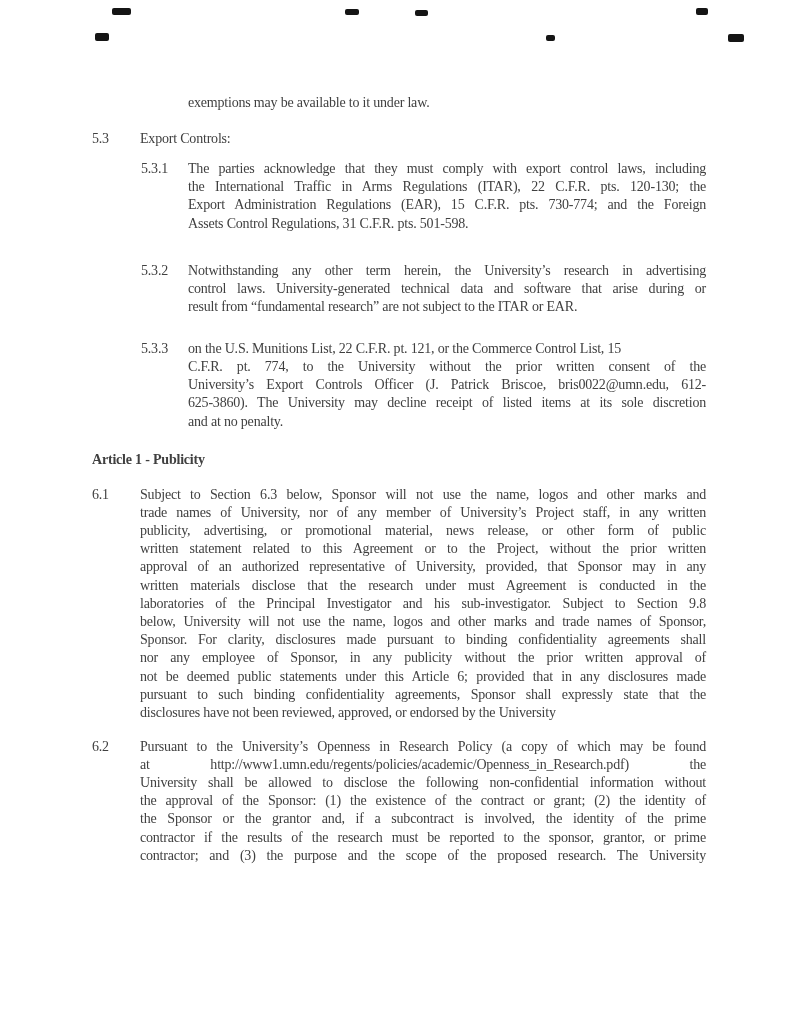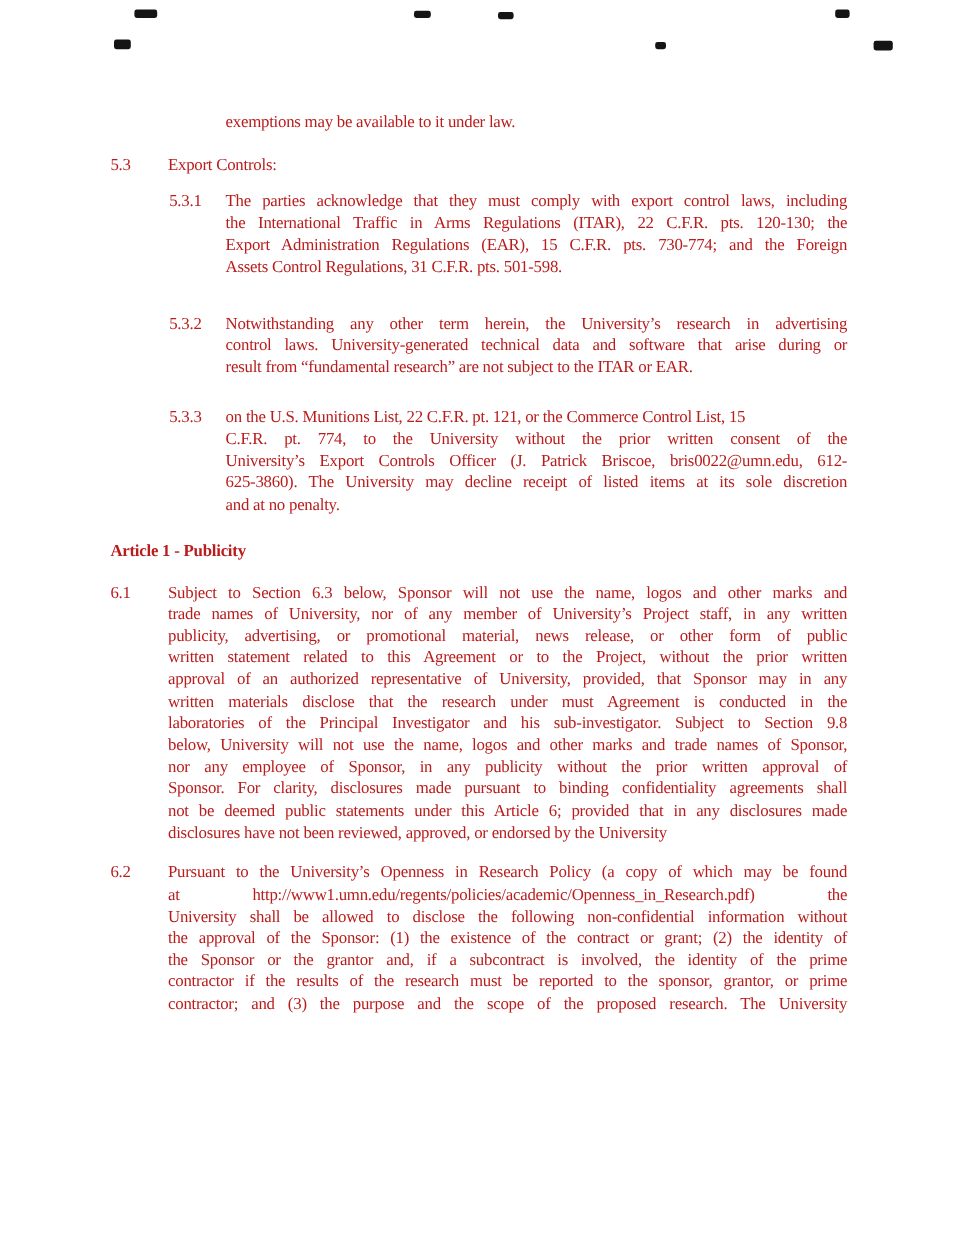--- a/index.html
+++ b/index.html
@@ -5,7 +5,7 @@
   html,body{margin:0;padding:0;background:#ffffff;}
   .page{
     position:relative;width:800px;height:898px;background:#ffffff;overflow:hidden;
-    font-family:"Liberation Serif","DejaVu Serif",serif;color:#b91c1c;
+    font-family:"Liberation Serif","DejaVu Serif",serif;color:#404040;
   }
   .doc{position:absolute;left:0;top:0;right:0;}
   .block{position:relative;font-size:14px;}

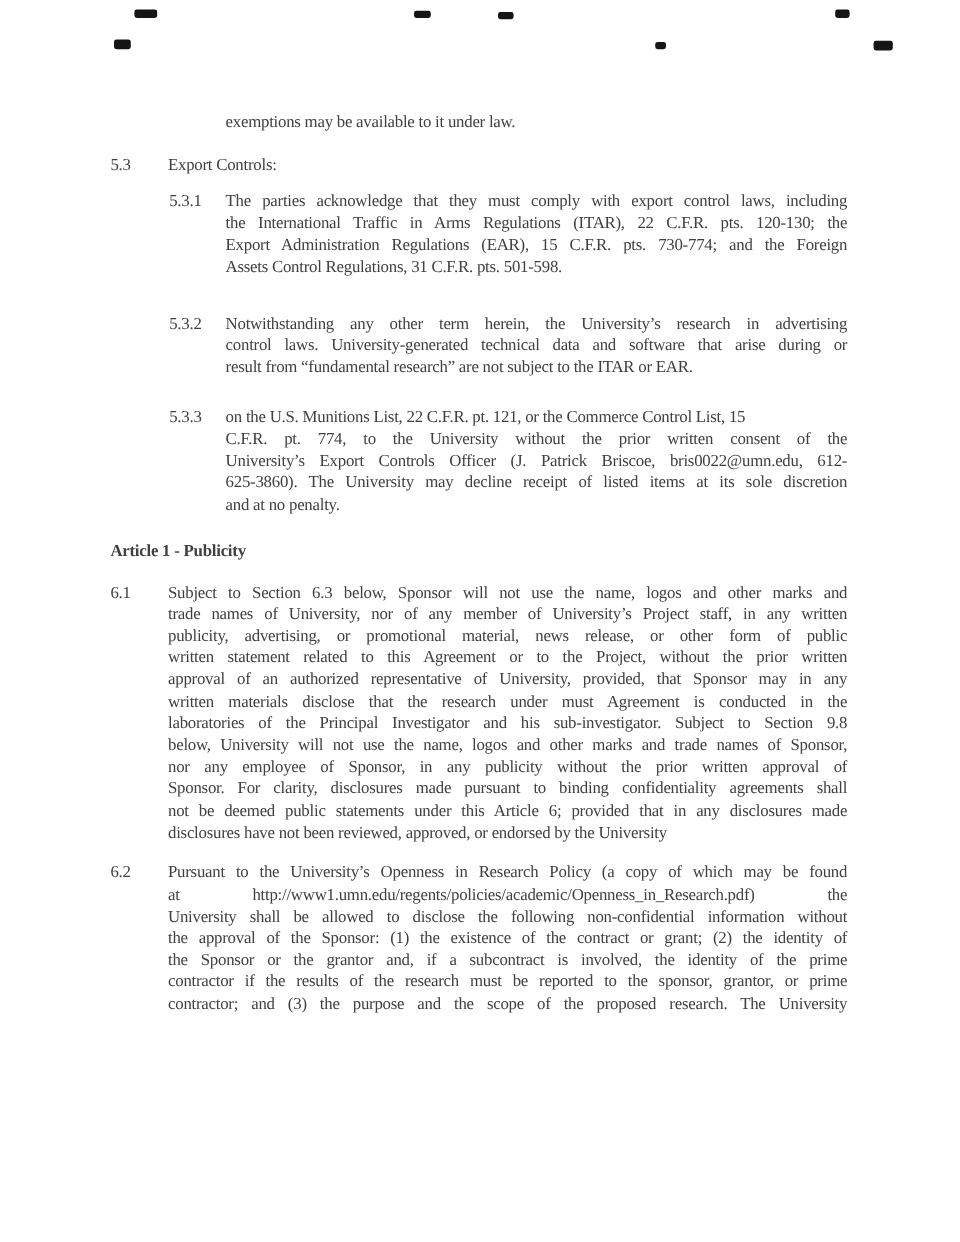--- a/index.html
+++ b/index.html
@@ -69,8 +69,8 @@
         <div class="line jl">written materials disclose that the research under must Agreement is conducted in the</div>
         <div class="line jl">laboratories of the Principal Investigator and his sub-investigator.  Subject to Section 9.8</div>
         <div class="line jl">below, University will not use the name, logos and other marks and trade names of Sponsor,</div>
+        <div class="line jl">Sponsor. For clarity, disclosures made pursuant to binding confidentiality agreements shall</div>
         <div class="line jl">nor any employee of Sponsor, in any publicity without the prior written approval of</div>
-        <div class="line jl">Sponsor. For clarity, disclosures made pursuant to binding confidentiality agreements shall</div>
         <div class="line jl">not be deemed public statements under this Article 6; provided that in any disclosures made</div>
         <div class="line">disclosures have not been reviewed, approved, or endorsed by the University</div>
       </div>

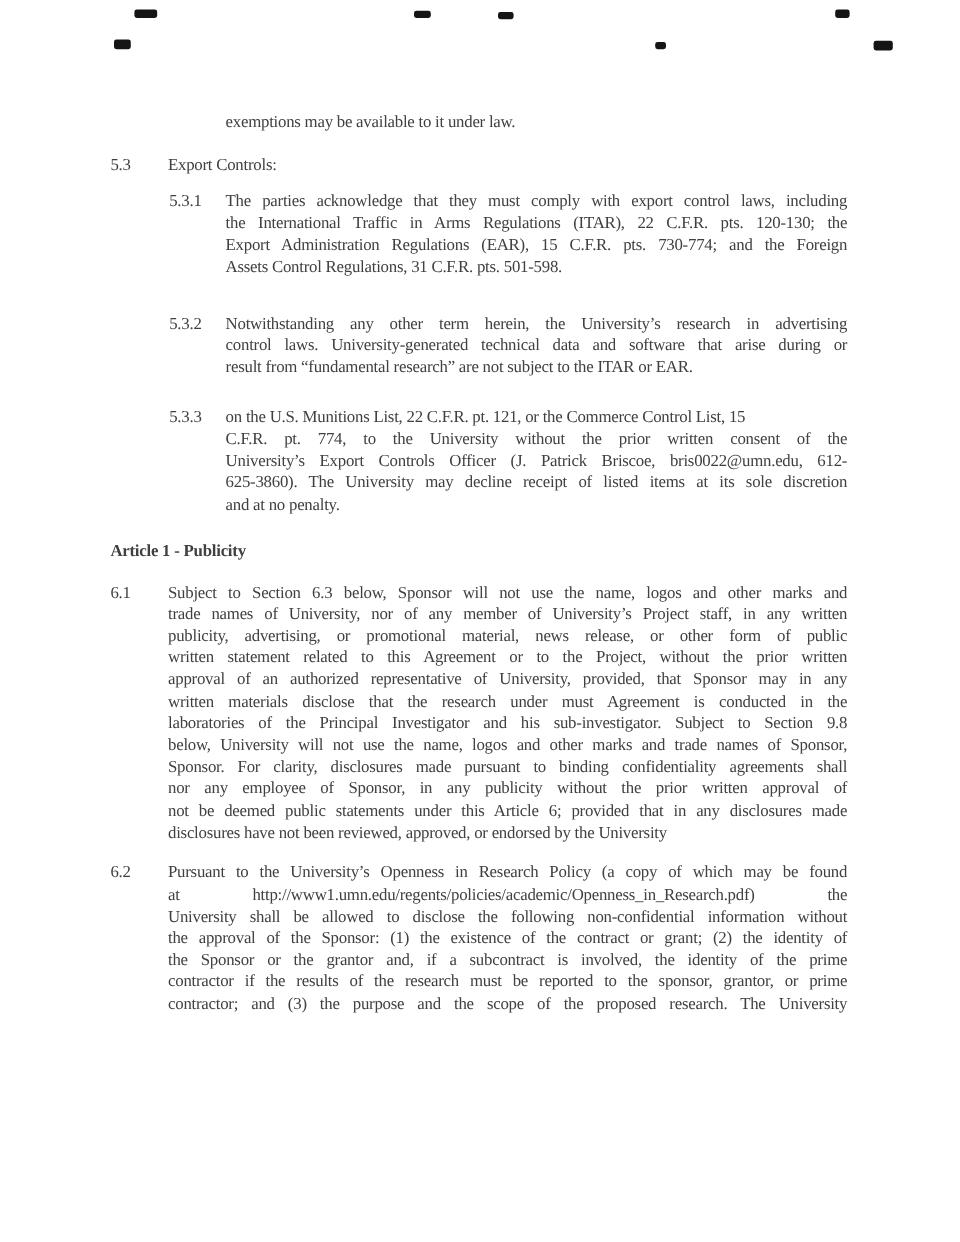--- a/index.html
+++ b/index.html
@@ -72,6 +72,7 @@
         <div class="line jl">Sponsor. For clarity, disclosures made pursuant to binding confidentiality agreements shall</div>
         <div class="line jl">nor any employee of Sponsor, in any publicity without the prior written approval of</div>
         <div class="line jl">not be deemed public statements under this Article 6; provided that in any disclosures made</div>
+        <div class="line jl">pursuant to such binding confidentiality agreements, Sponsor shall expressly state that the</div>
         <div class="line">disclosures have not been reviewed, approved, or endorsed by the University</div>
       </div>
       <div class="block b-l1" style="margin-top: 15.4px;">

